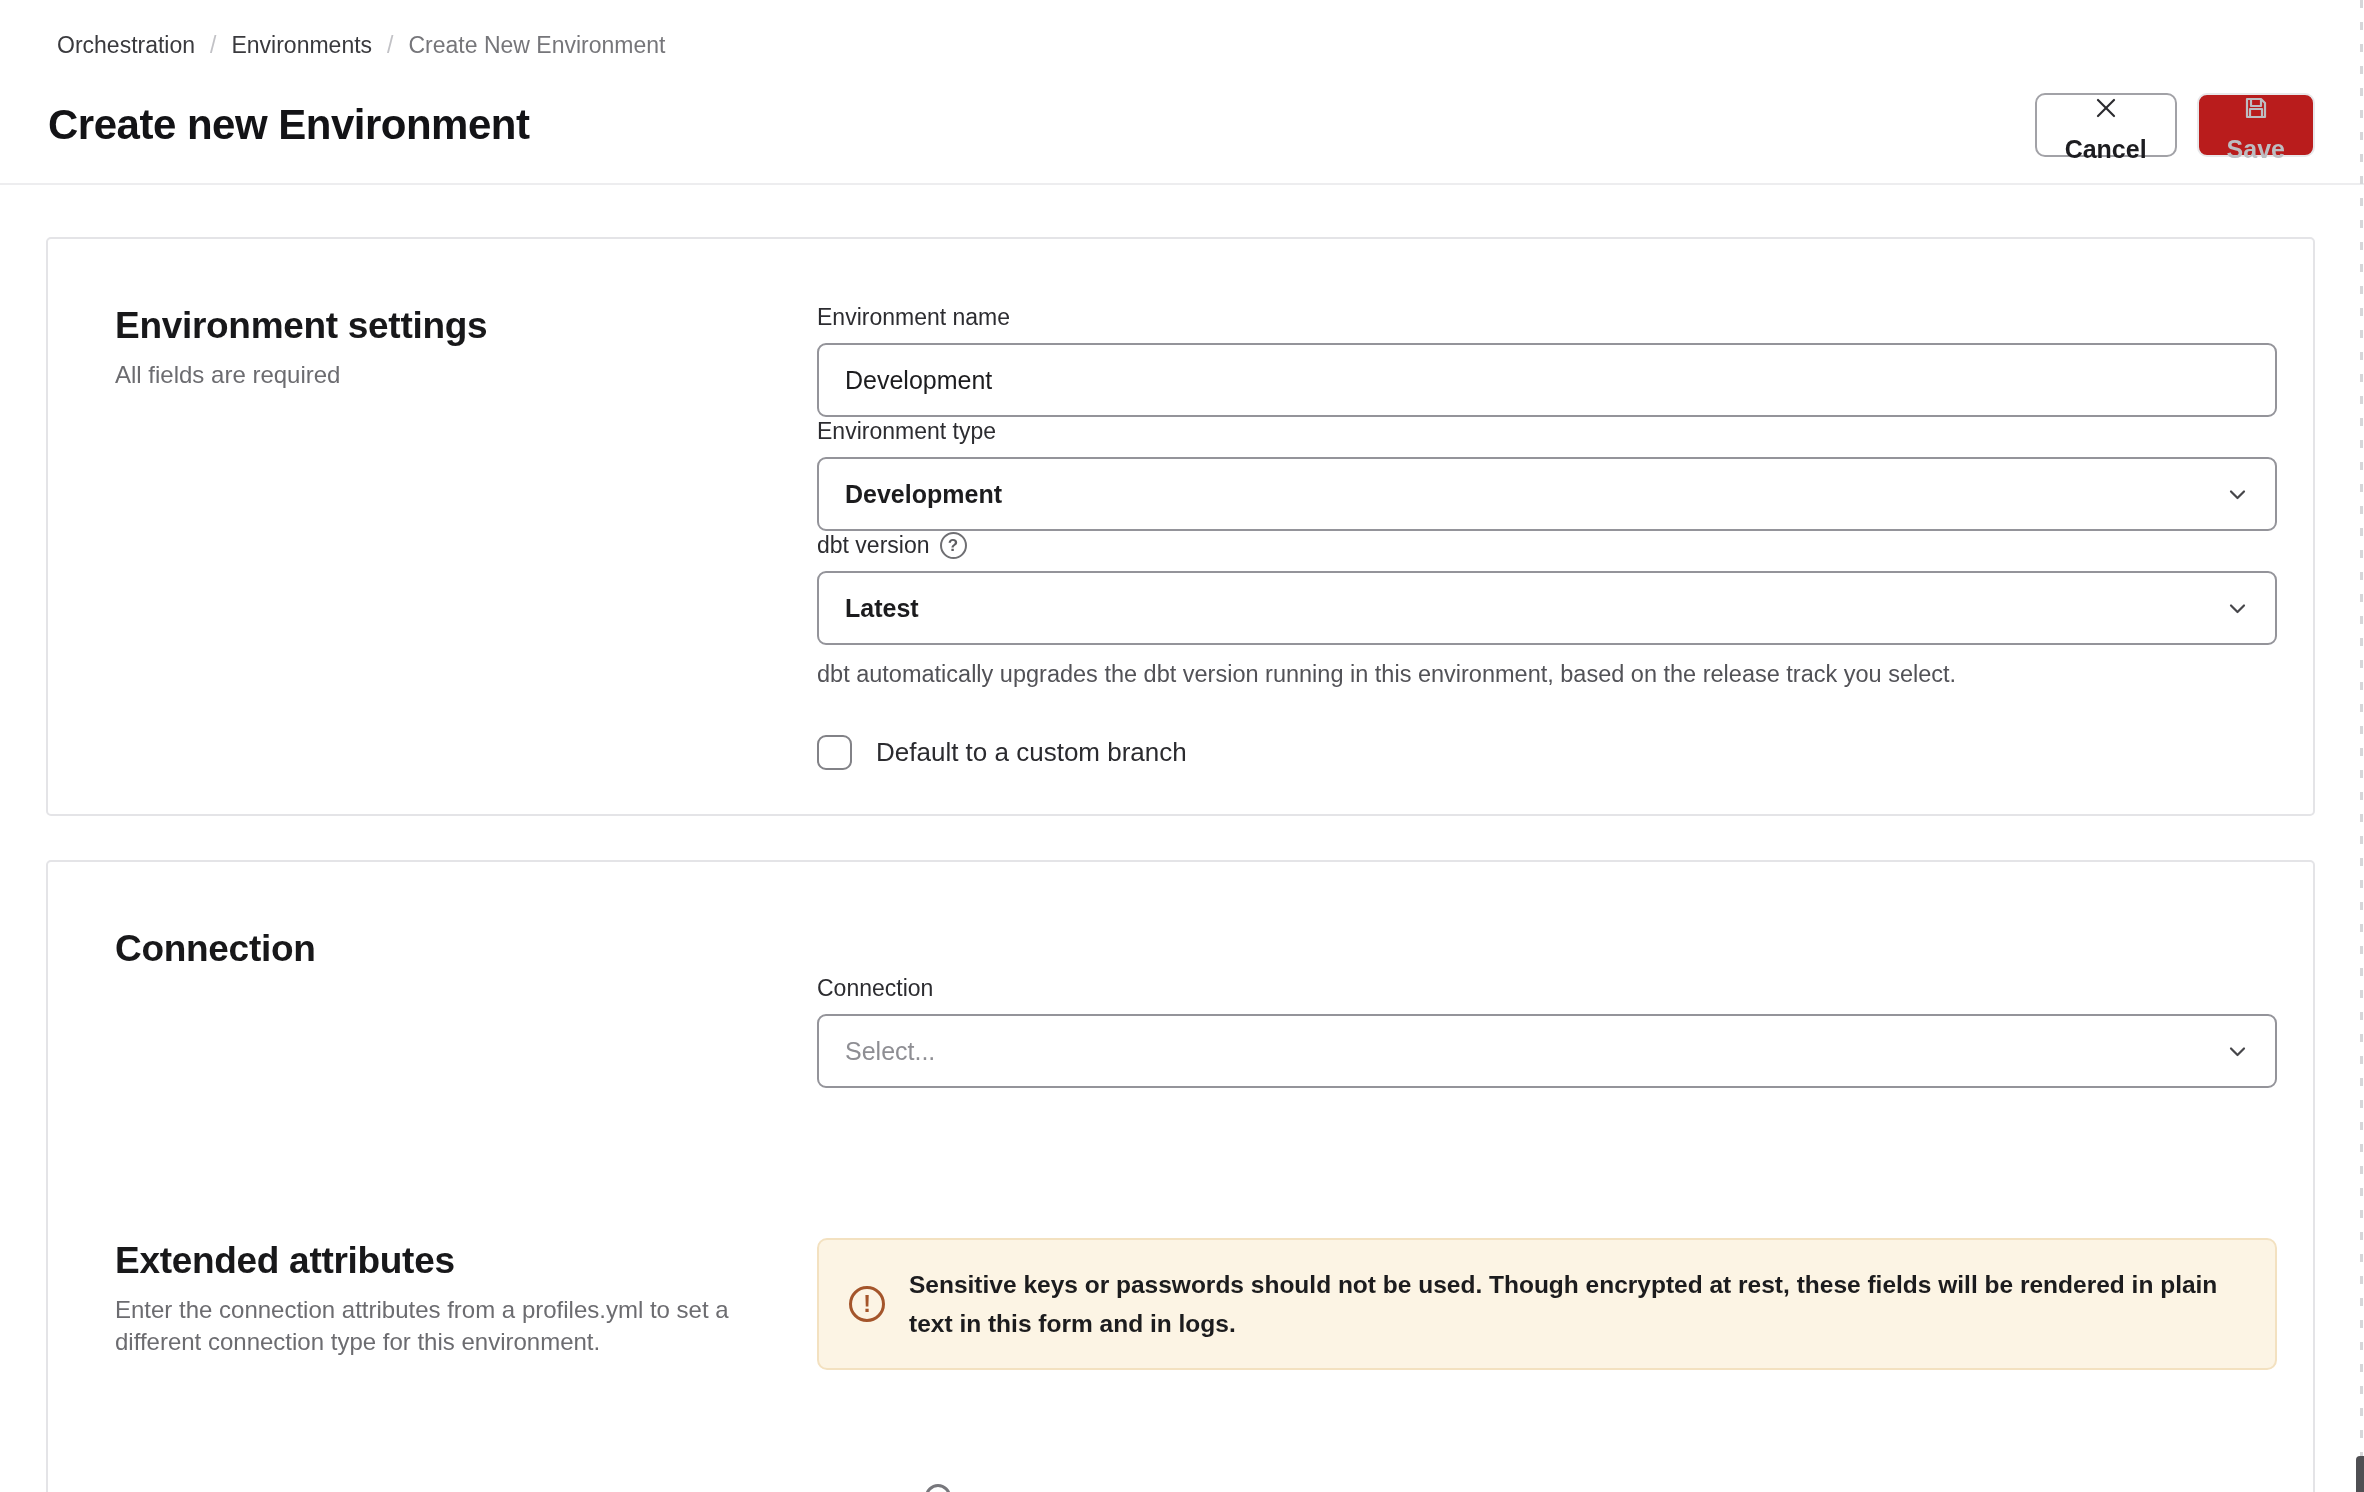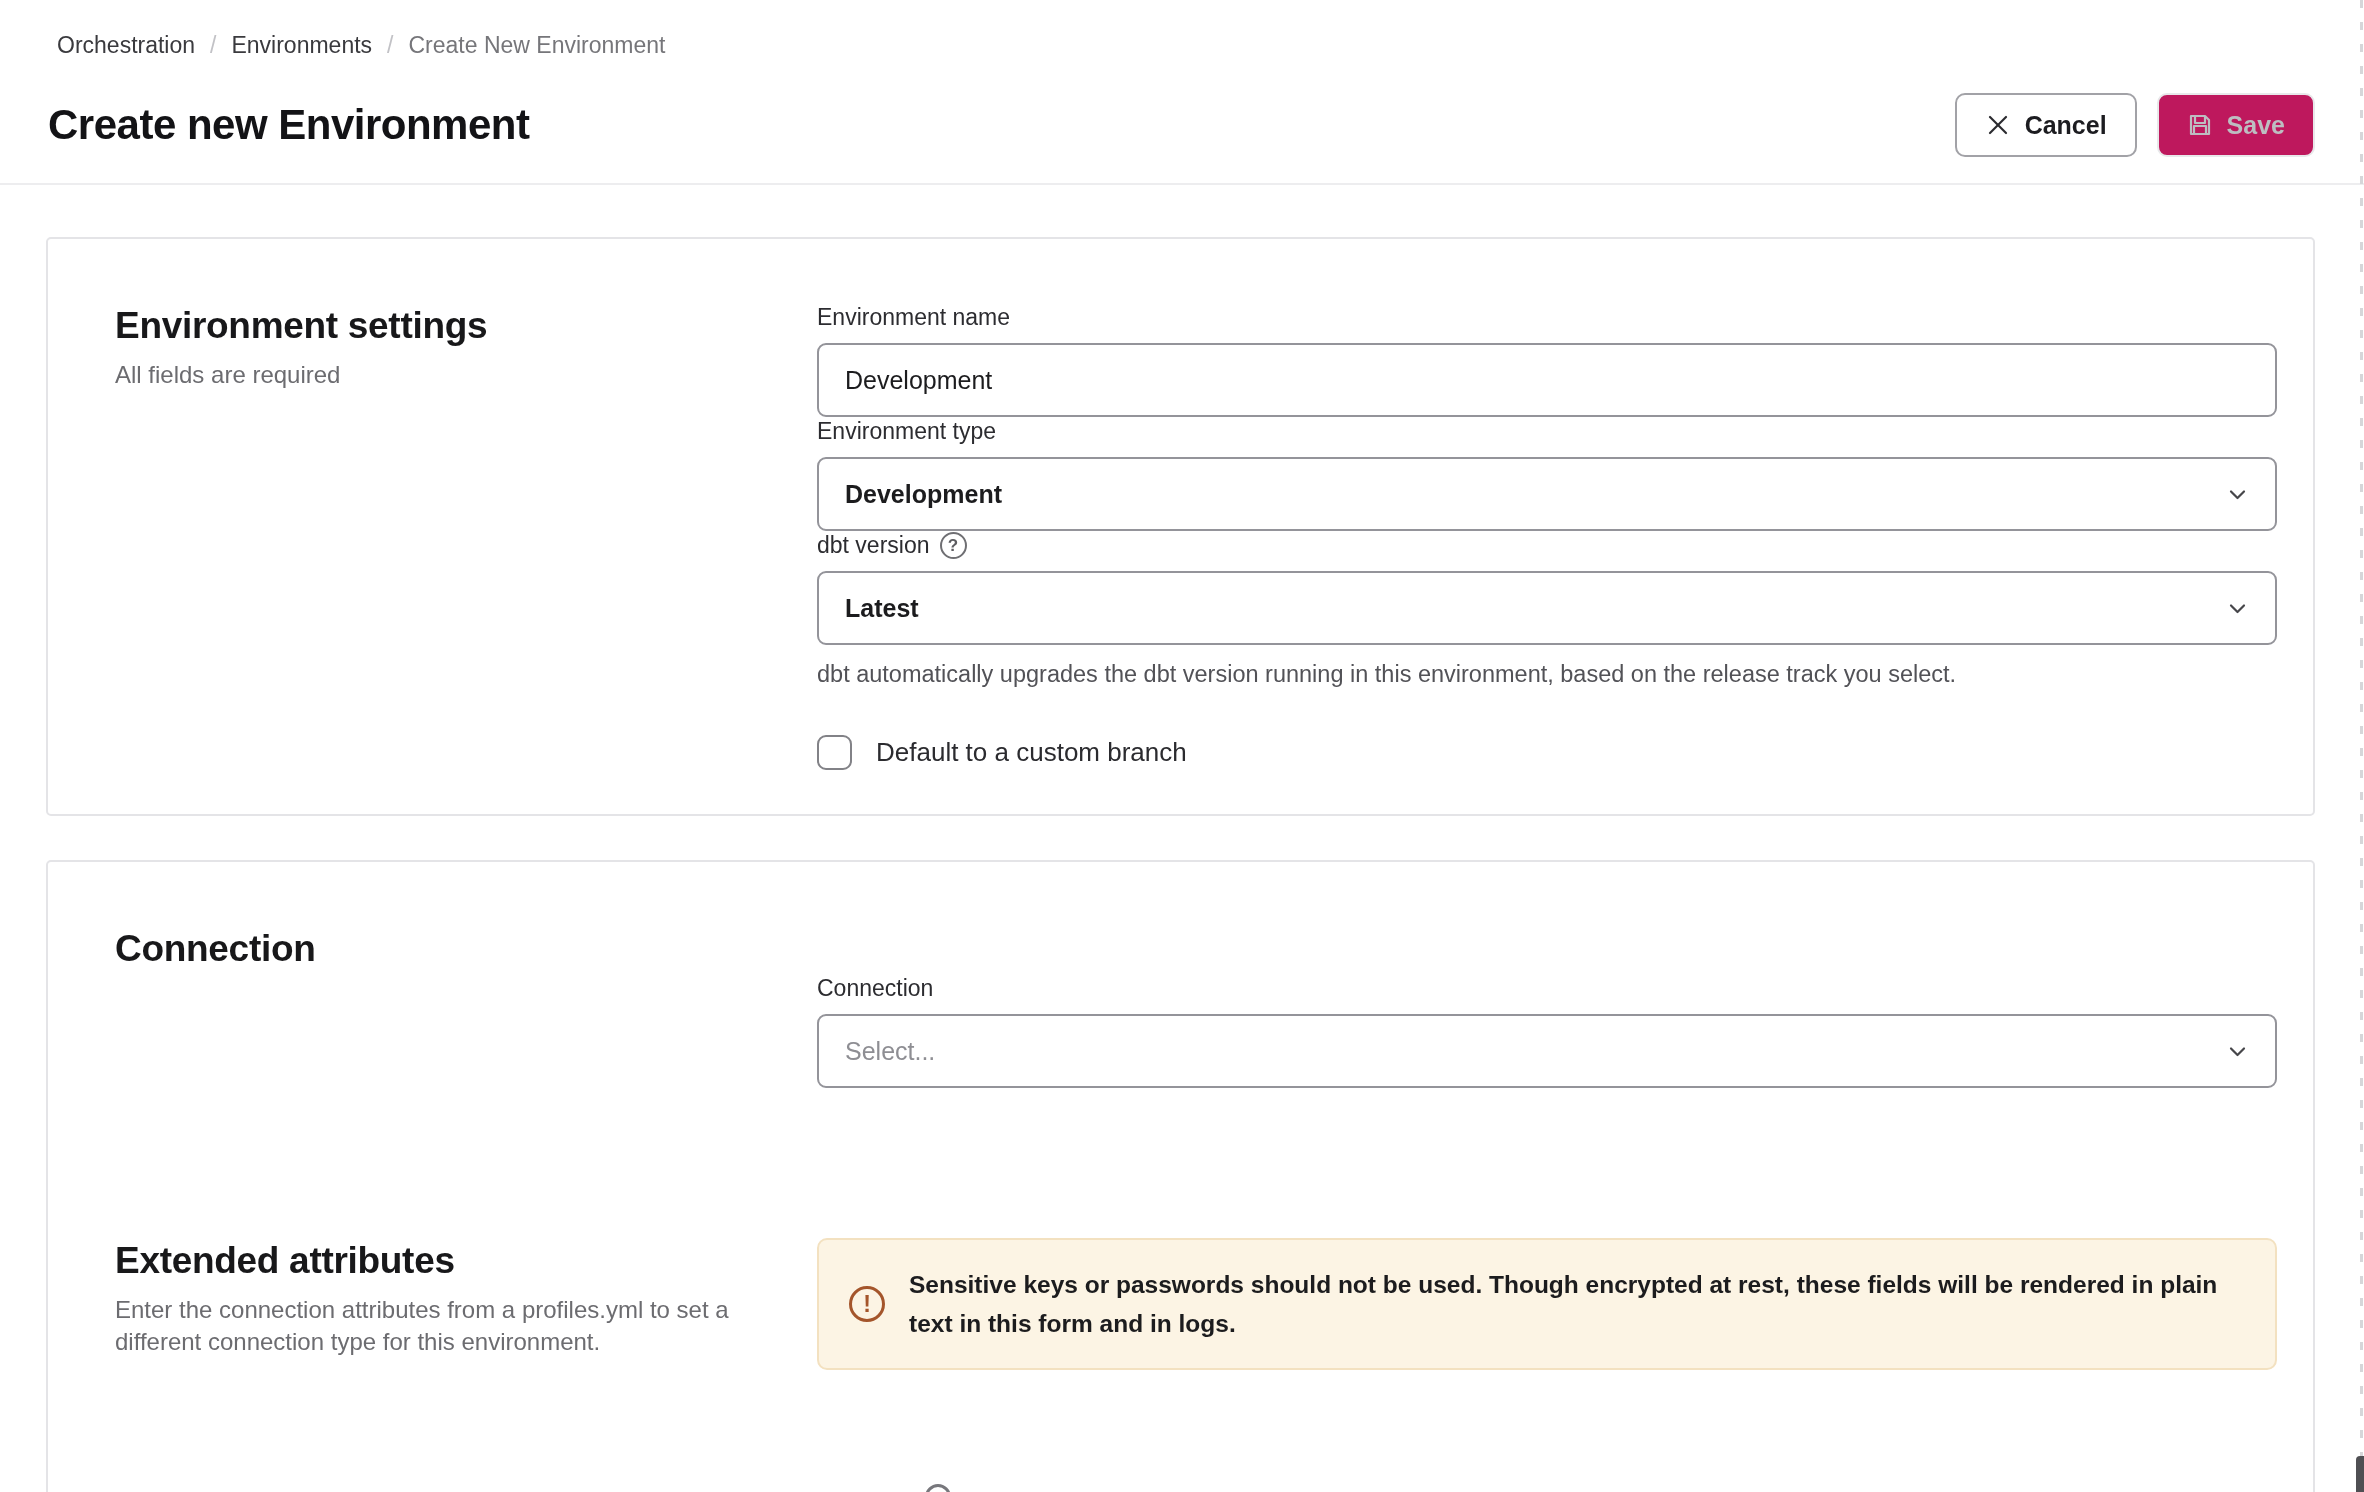--- a/index.html
+++ b/index.html
@@ -43,7 +43,7 @@
     display:inline-flex;align-items:center;gap:14px;
     height:64px;padding:0 28px;
     border-radius:10px;font-size:25px;font-weight:600;
-    font-family:inherit;background:#fff;cursor:pointer;
+    font-family:inherit;background:#fff;cursor:pointer;flex-direction:column;
   }
   .btn-cancel{border:2px solid #a2a2a7;color:#1c1c20;}
   .btn-save{border:2px solid #e8e8ea;background:#be185d;color:#bdbdc1;cursor:default;}

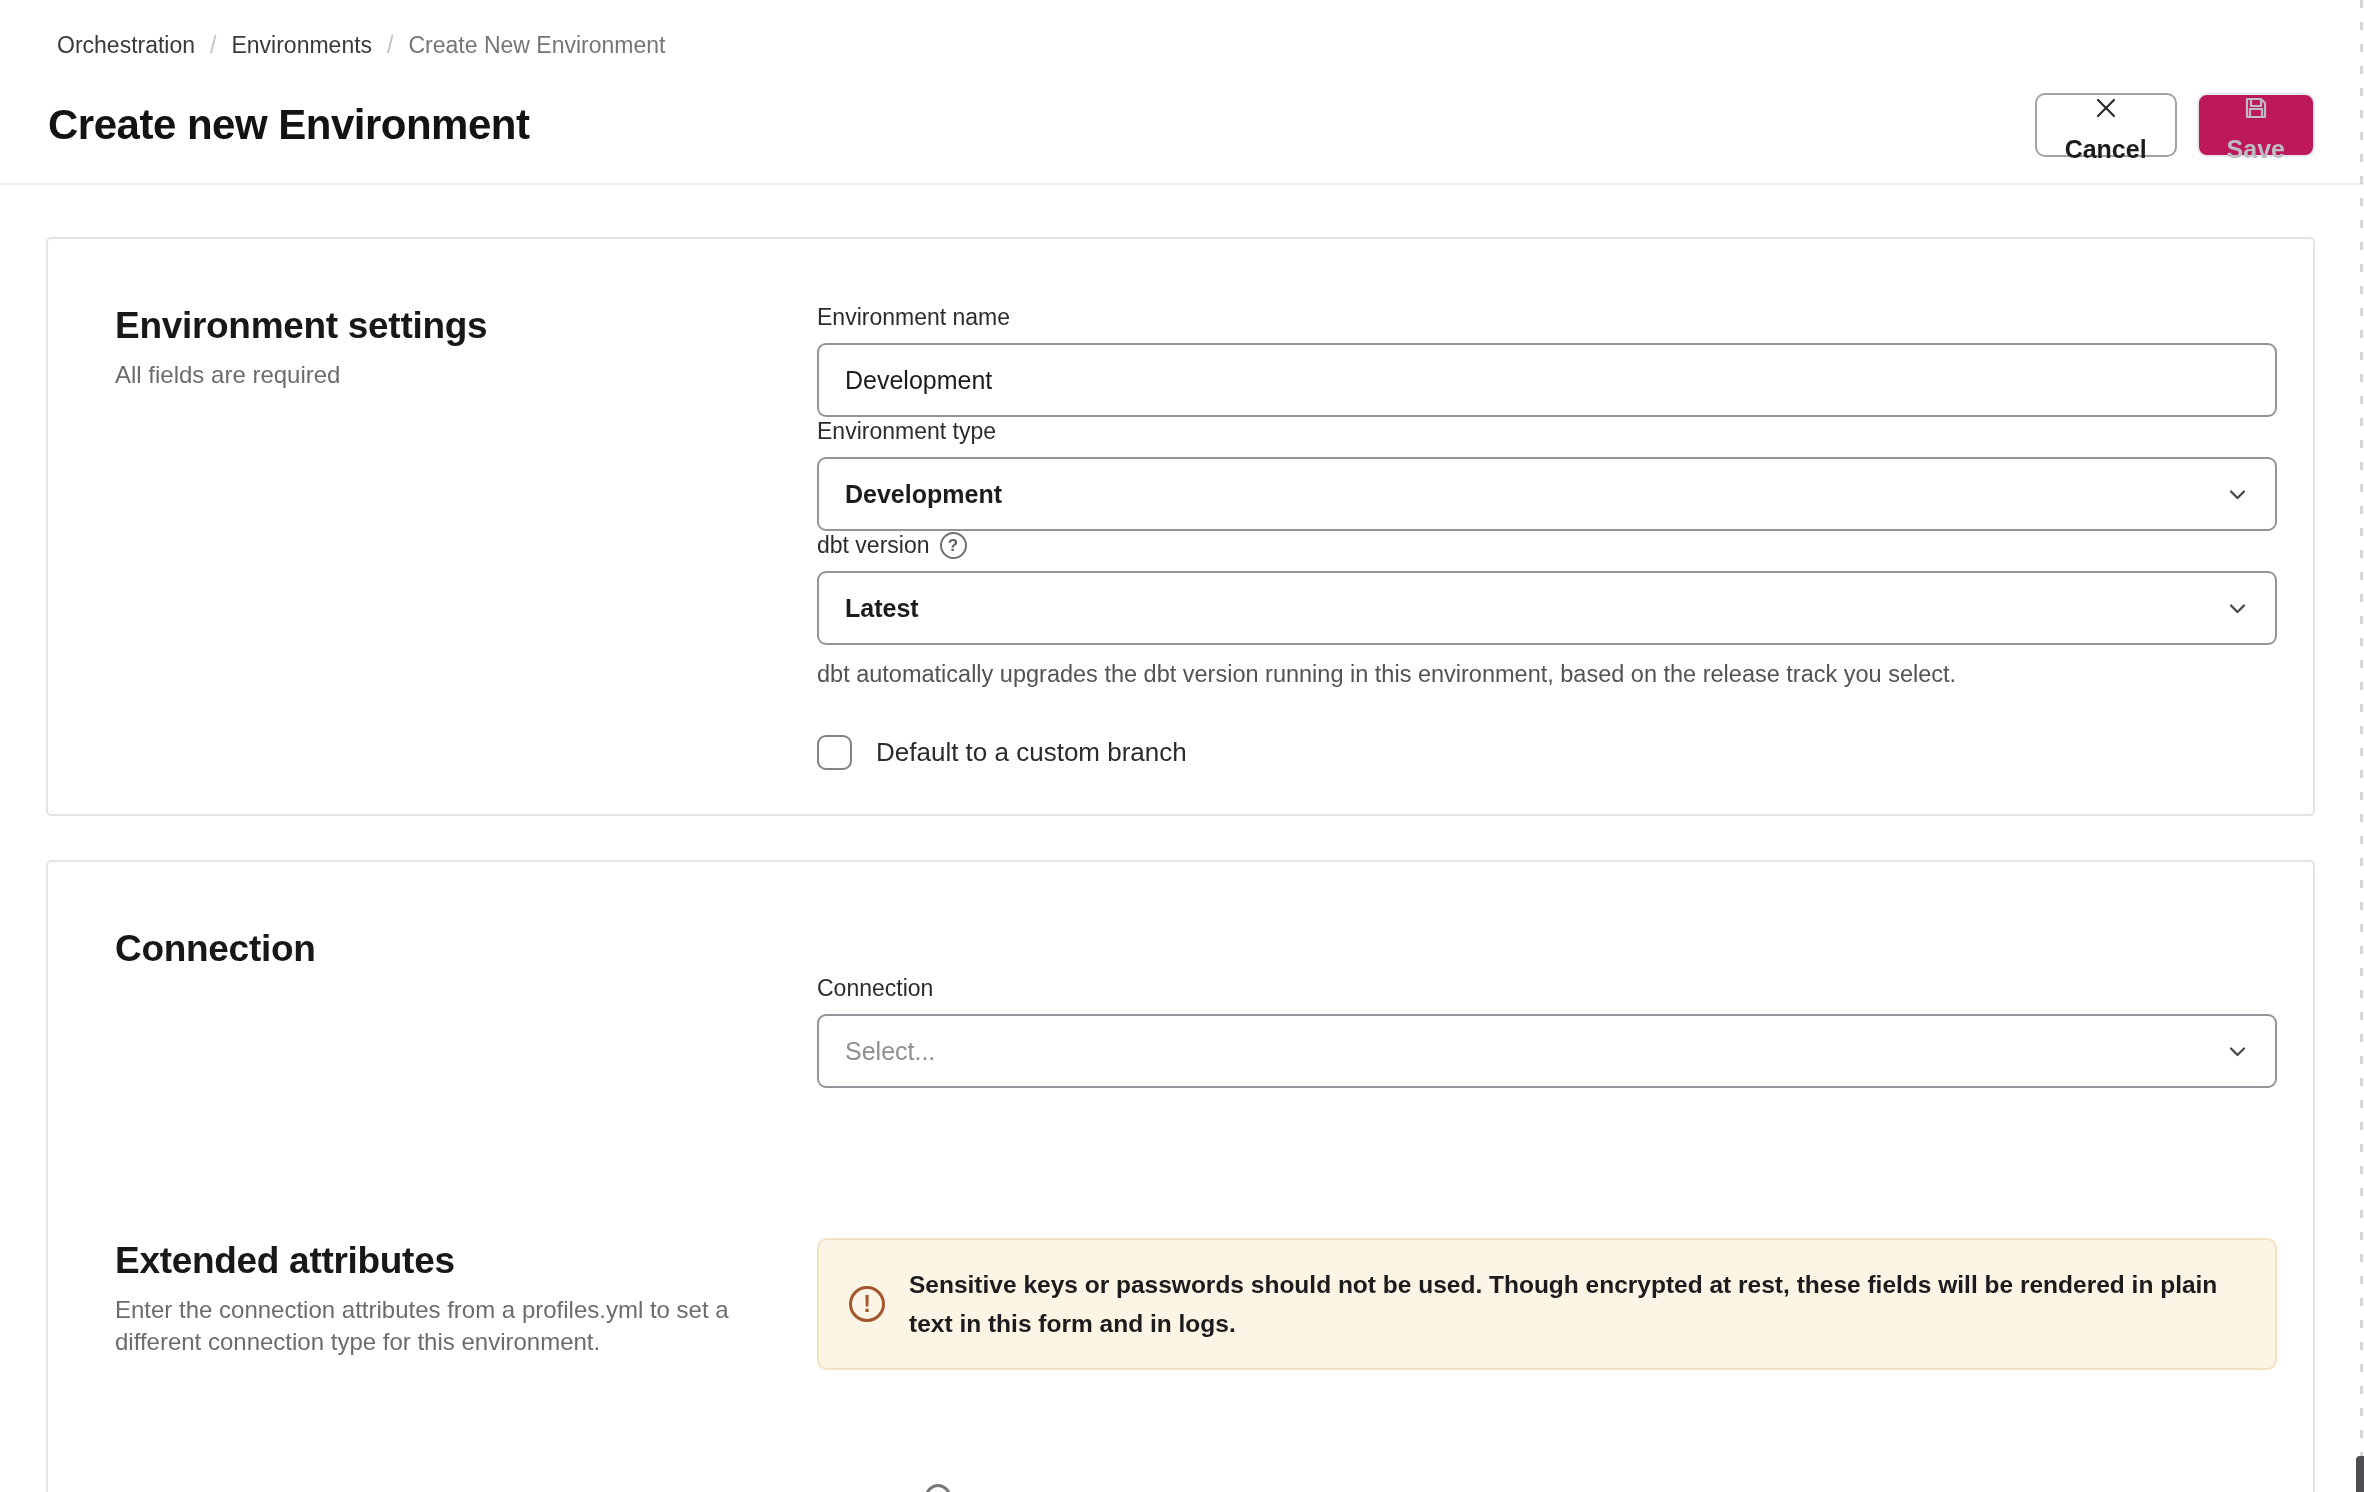--- a/index.html
+++ b/index.html
@@ -46,7 +46,7 @@
     font-family:inherit;background:#fff;cursor:pointer;flex-direction:column;
   }
   .btn-cancel{border:2px solid #a2a2a7;color:#1c1c20;}
-  .btn-save{border:2px solid #e8e8ea;background:#be185d;color:#bdbdc1;cursor:default;}
+  .btn-save{border:2px solid #e8e8ea;background:#b91c1c;color:#bdbdc1;cursor:default;}
   .btn svg{flex:0 0 auto;}
   
   .divider{height:2px;background:#ededef;margin-top:26px;}

